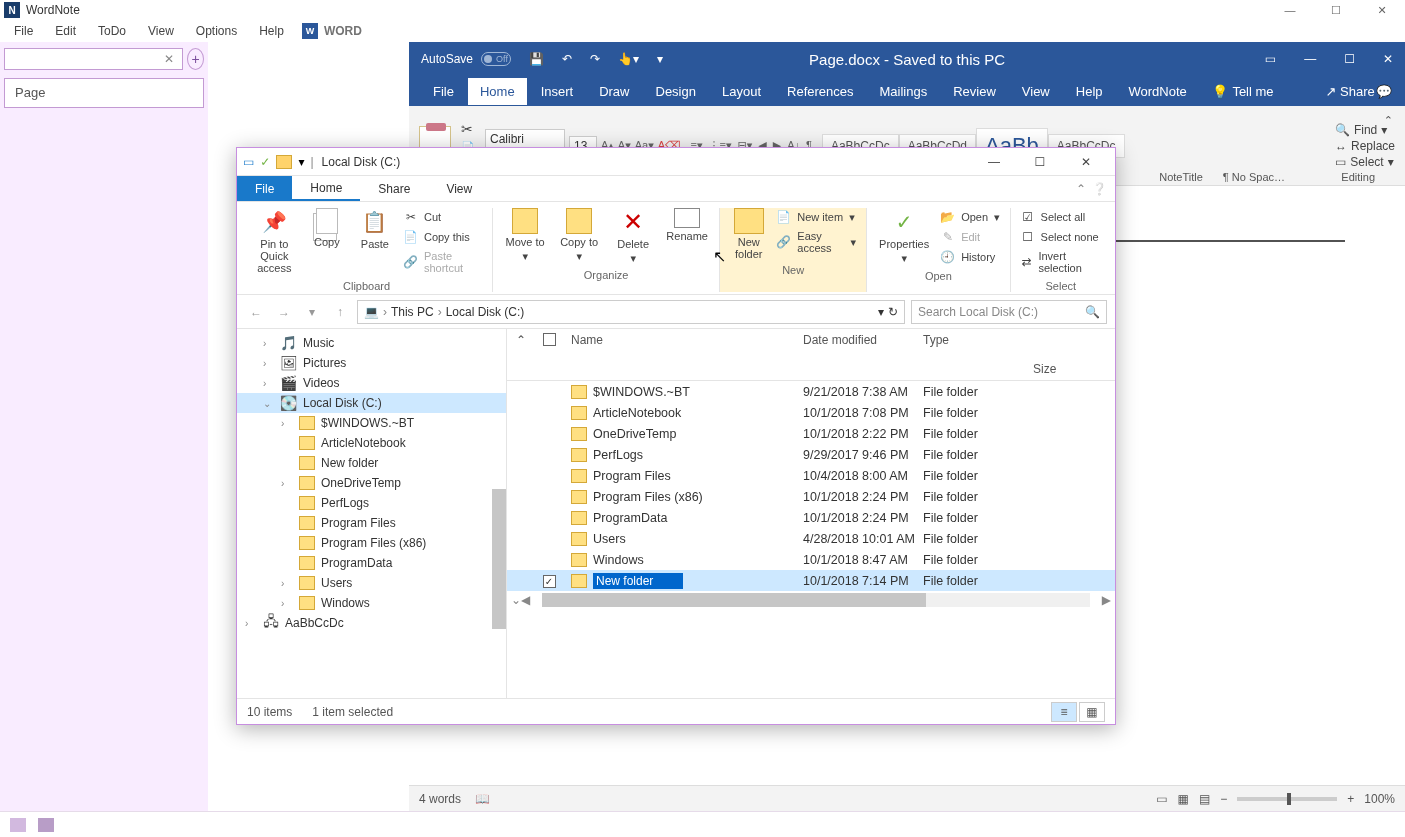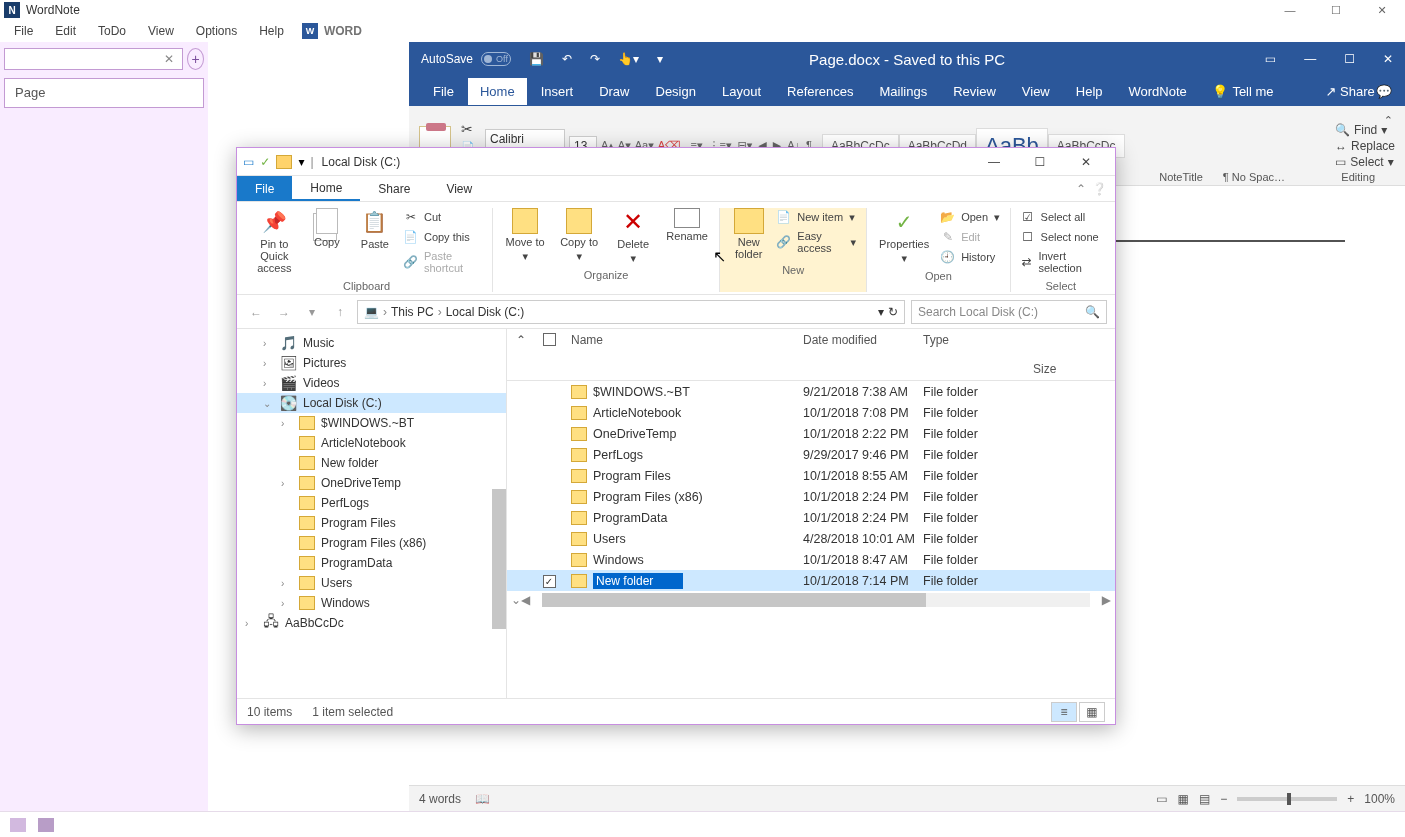--- a/index.html
+++ b/index.html
@@ -572,7 +572,7 @@
               <span class="ex-row-ico"></span>
               <span>Program Files</span>
             </div>
-            <div class="ex-col-date">10/1/2018 8:55 AM</div>
+            <div class="ex-col-date">10/4/2018 8:00 AM</div>
             <div class="ex-col-type">File folder</div>
             <div class="ex-col-size"></div>
           </div>

